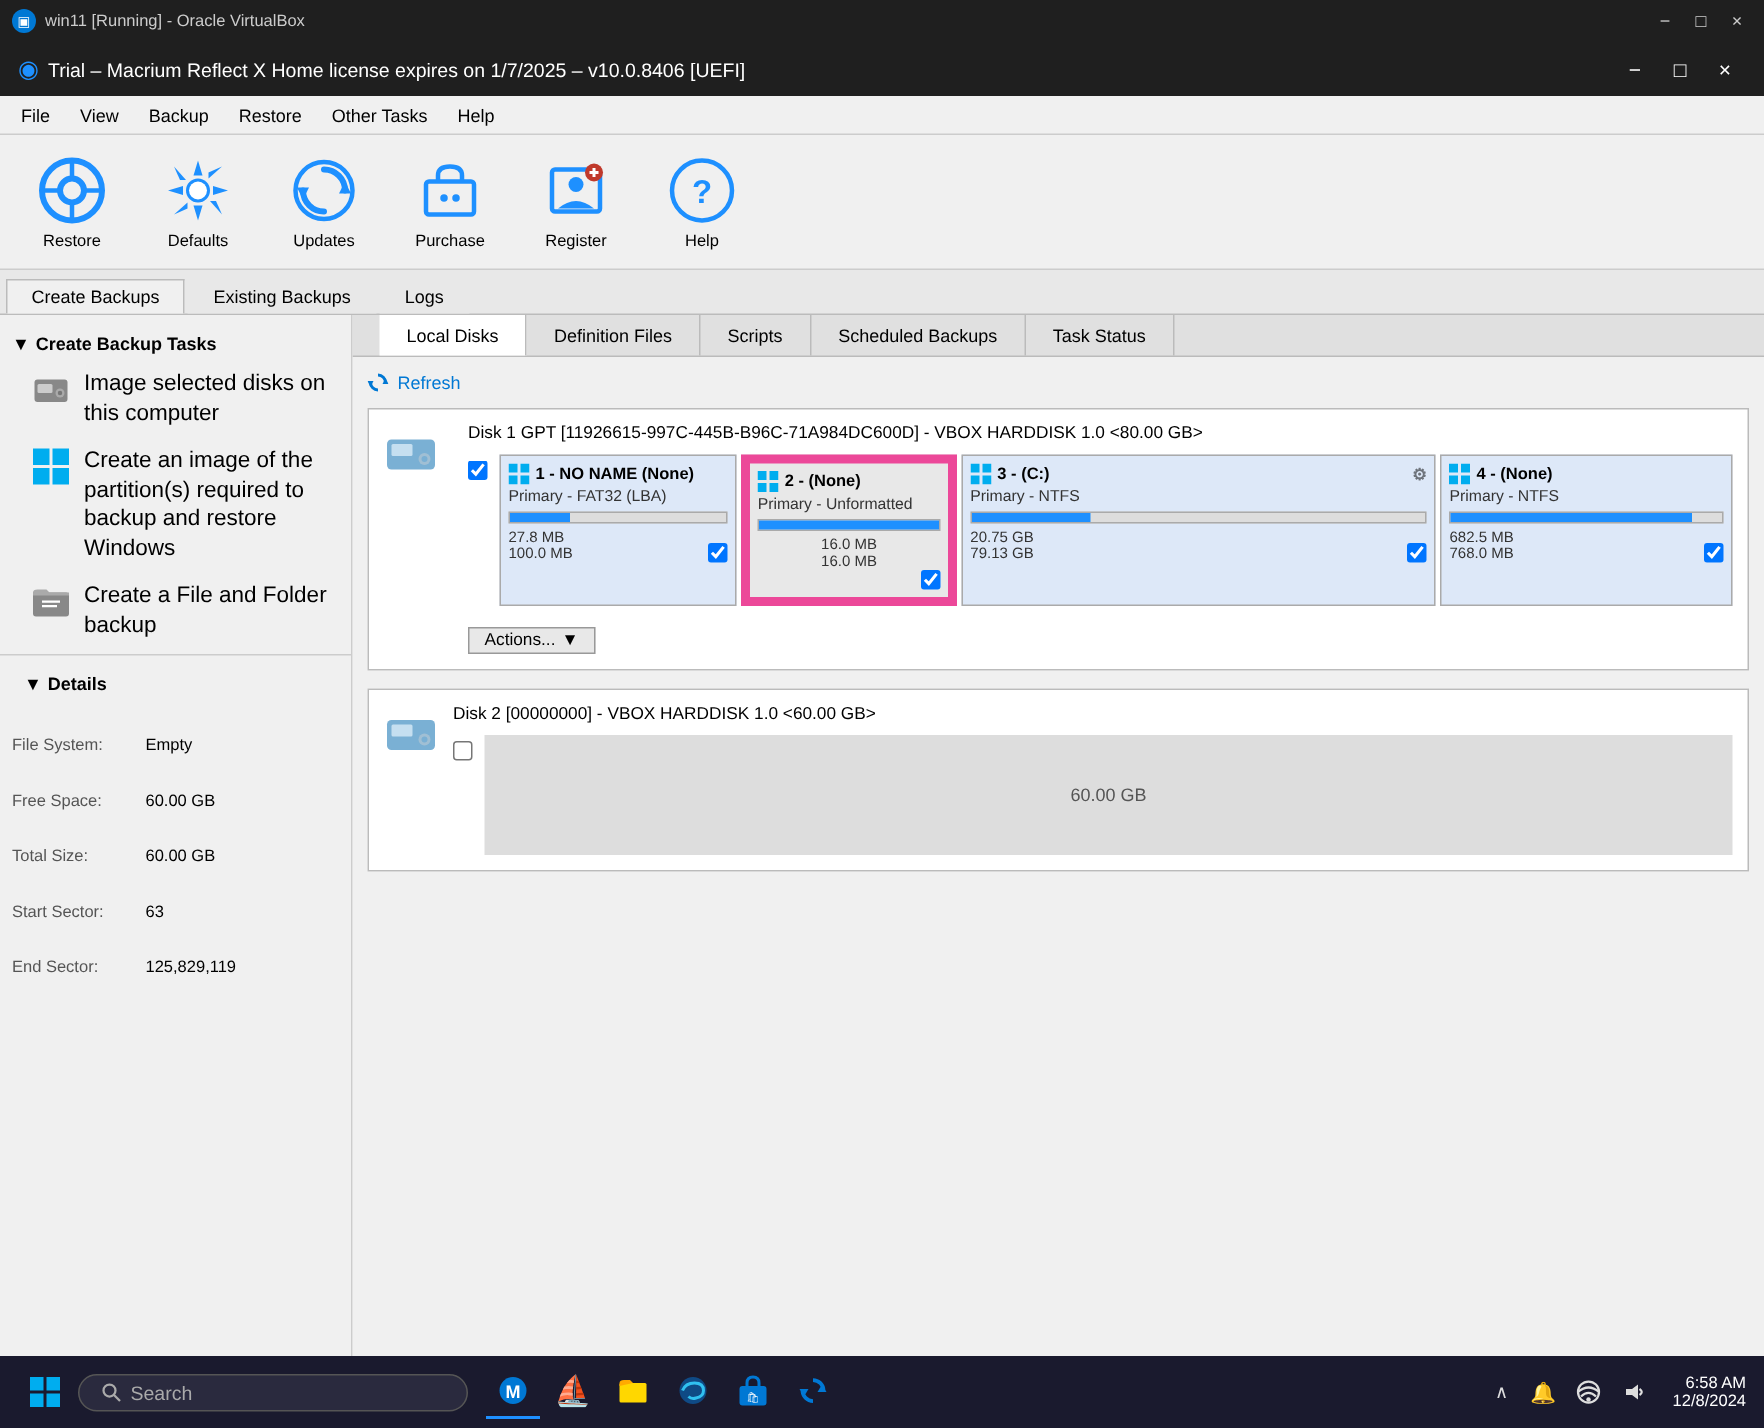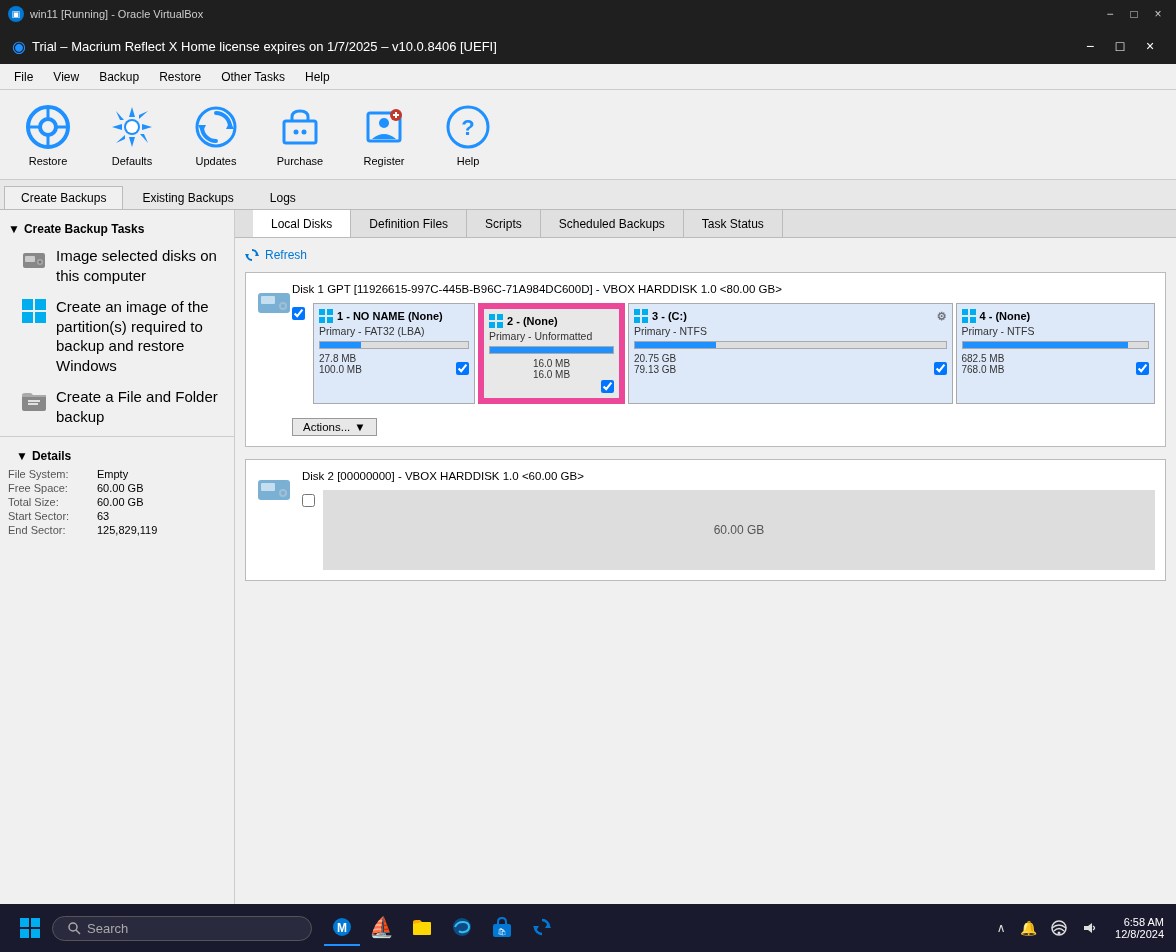--- a/index.html
+++ b/index.html
@@ -462,7 +462,7 @@
         </div>
 
         <div class="disk-card">
-          <div style="display:flex; align-items:flex-start; gap:0;">
+          <div style="display:flex; align-items:flex-start; gap:20px;">
 
             <div style="margin-top:4px;">
               <svg width="36" height="30" viewBox="0 0 36 30">

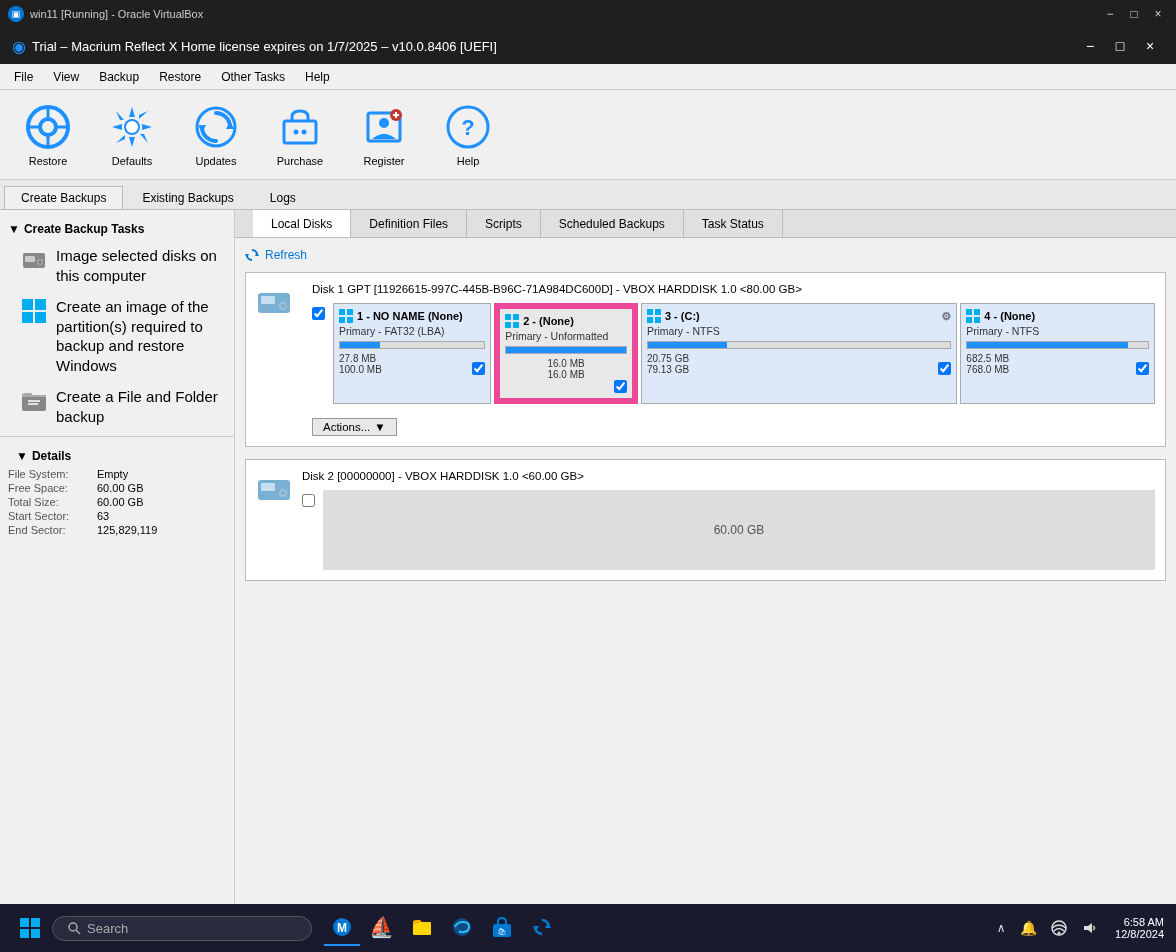--- a/index.html
+++ b/index.html
@@ -136,7 +136,7 @@
 
     
     .details-section { padding: 8px; border-top: 1px solid #ccc; margin-top: 4px; }
-    .details-row { display: flex; gap: 4px; font-size: 11px; padding: 1px 0; }
+    .details-row { display: flex; gap: 4px; font-size: 11px; padding: 1px 0; margin-top: 23px; }
     .details-label { color: #555; min-width: 85px; }
     .details-value { color: #000; }
 

